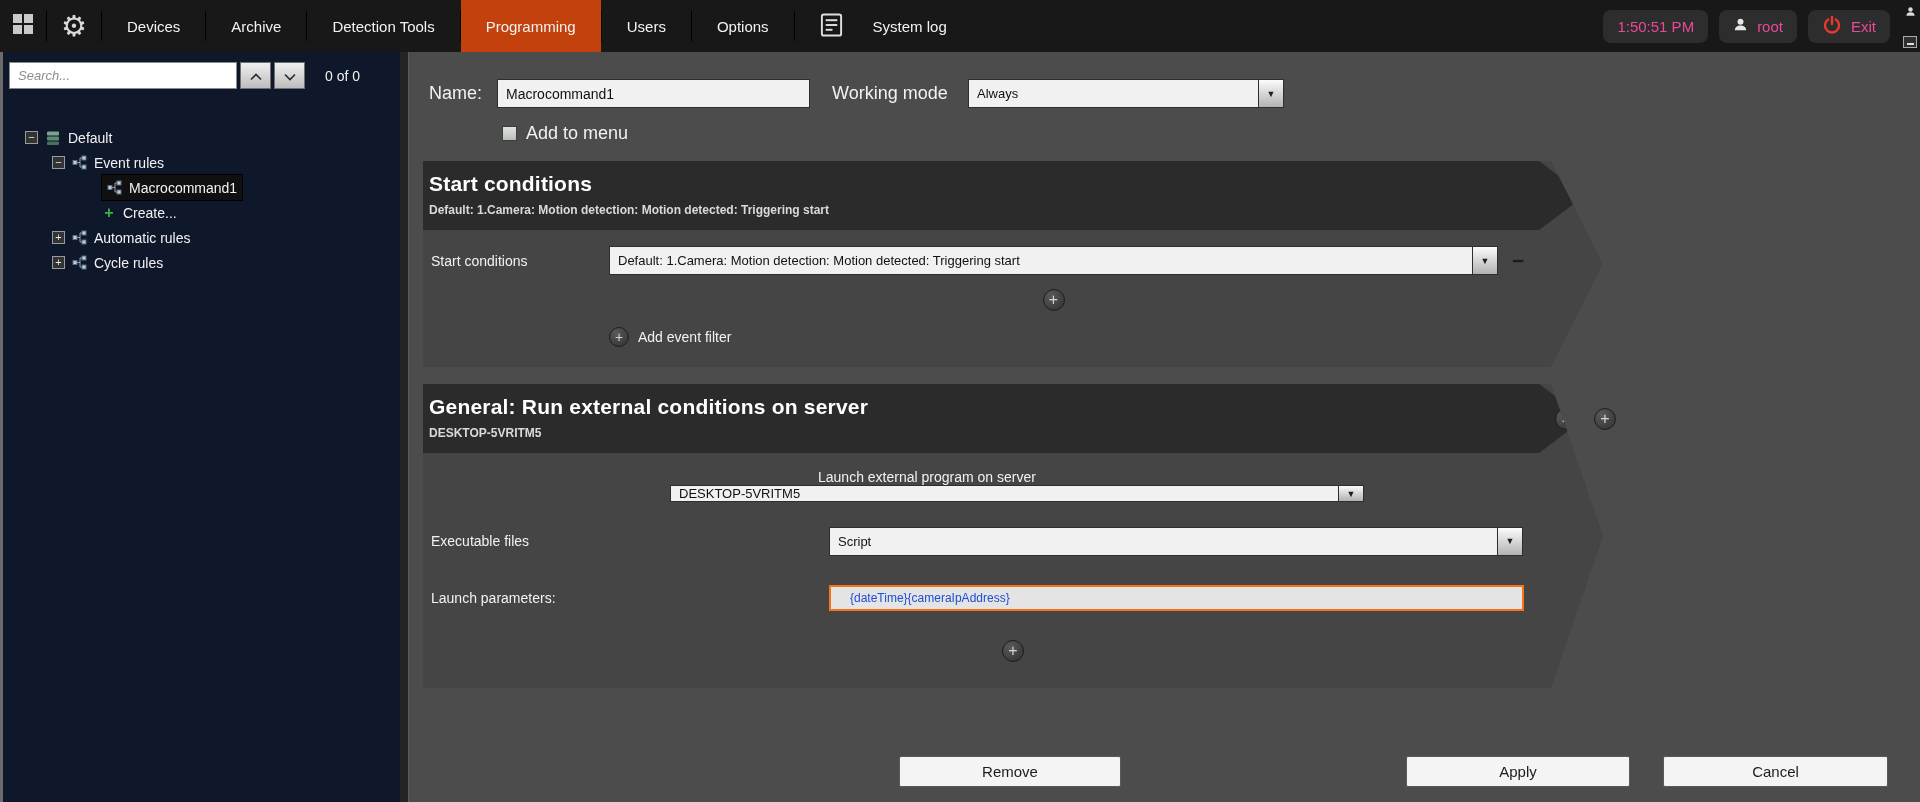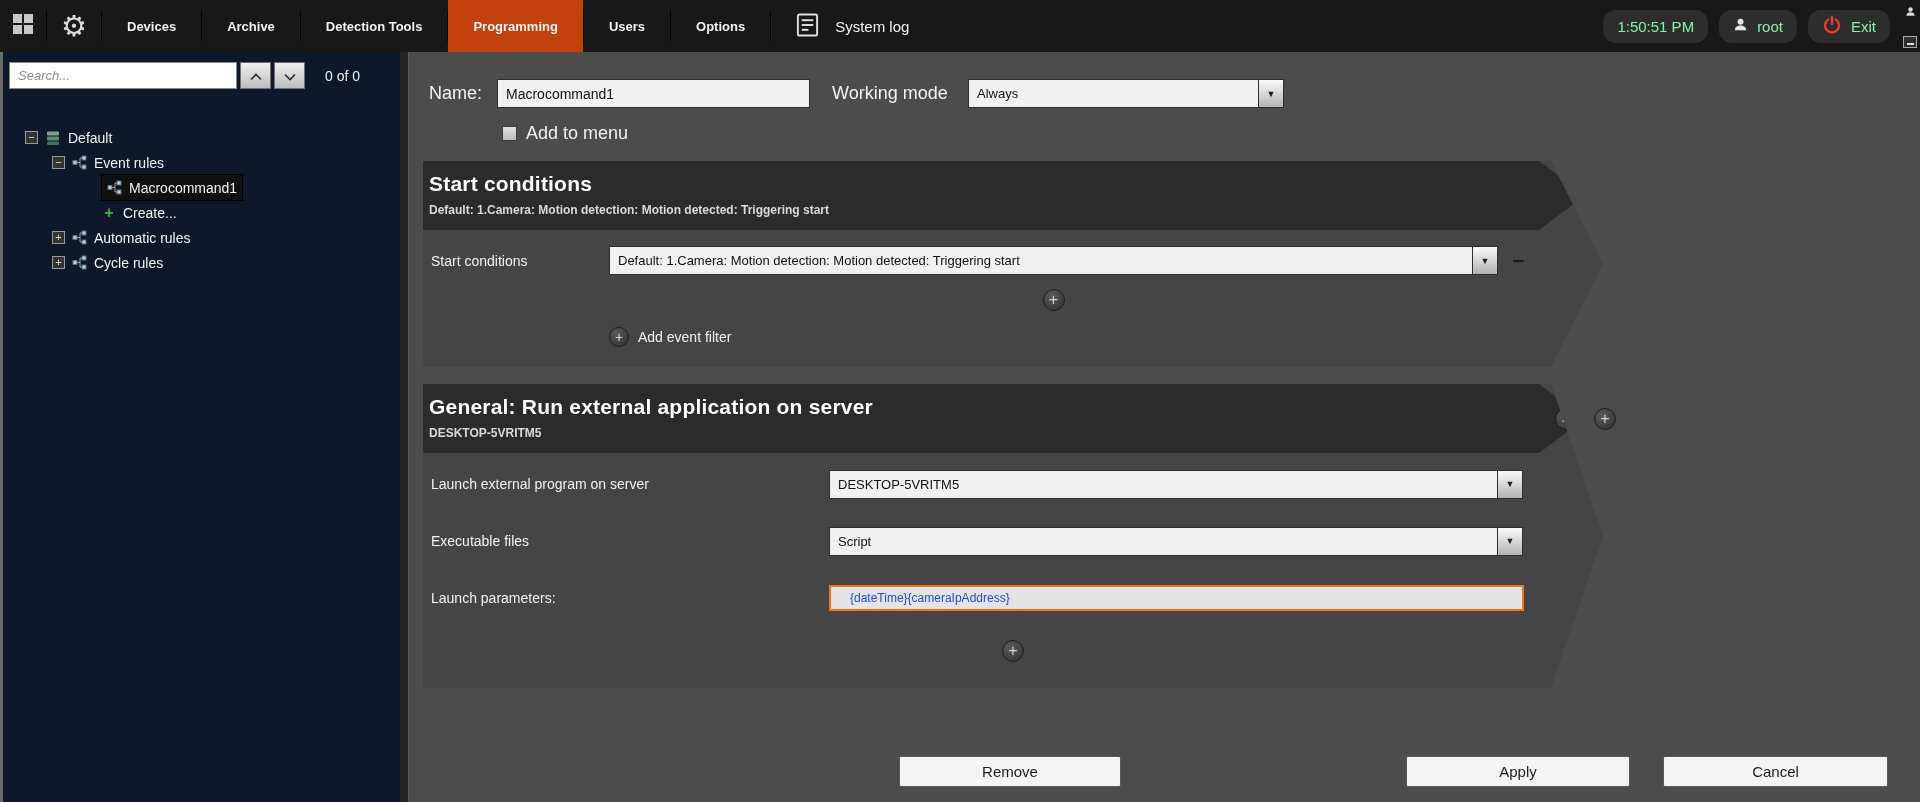--- a/index.html
+++ b/index.html
@@ -12,7 +12,7 @@
   .tile-btn { width:46px; display:flex; align-items:center; justify-content:center; cursor:pointer; }
   .gear-btn { width:54px; display:flex; align-items:center; justify-content:center; font-size:29px; color:#d9d9d9; cursor:pointer; }
   .vsep { width:1px; background:#000; margin:11px 0; }
-  .menu-item { padding:4px 25px; display:flex; align-items:center; color:#f2f2f2; font-size:13px; cursor:pointer; white-space:nowrap;font-weight:bold; }
+  .menu-item { padding:4px 25px; display:flex; align-items:center; color:#f2f2f2; font-size:15px; cursor:pointer; white-space:nowrap; }
   .menu-item.active { background:#c2410c; }
   .syslog { display:flex; align-items:center; gap:15px; padding:0 24px; color:#f2f2f2; font-size:15px; cursor:pointer; }
   .tb-right { margin-left:auto; display:flex; align-items:center; gap:11px; padding-right:30px; }

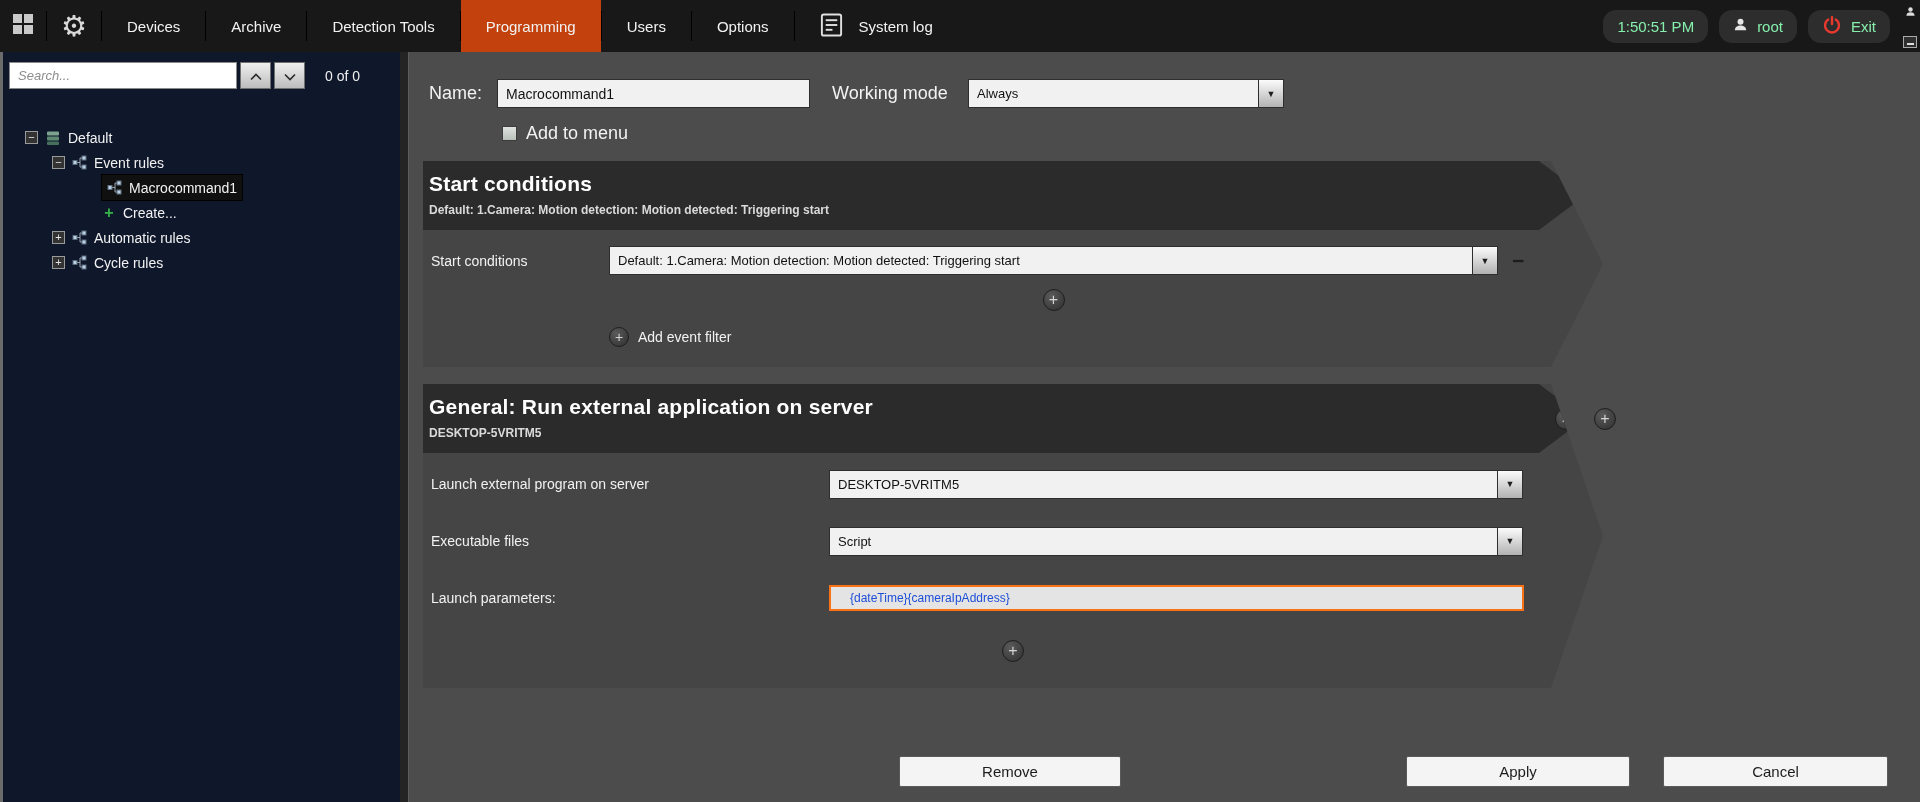--- a/index.html
+++ b/index.html
@@ -14,7 +14,7 @@
   .vsep { width:1px; background:#000; margin:11px 0; }
   .menu-item { padding:4px 25px; display:flex; align-items:center; color:#f2f2f2; font-size:15px; cursor:pointer; white-space:nowrap; }
   .menu-item.active { background:#c2410c; }
-  .syslog { display:flex; align-items:center; gap:15px; padding:0 24px; color:#f2f2f2; font-size:15px; cursor:pointer; }
+  .syslog { display:flex; align-items:center; gap:29px; padding:0 24px; color:#f2f2f2; font-size:15px; cursor:pointer; }
   .tb-right { margin-left:auto; display:flex; align-items:center; gap:11px; padding-right:30px; }
   .pill { background:#2d2d2d; border-radius:13px; height:33px; display:flex; align-items:center; gap:9px; padding:0 14px; color:#86efac; font-size:15px; }
   .corner { position:absolute; right:3px; top:0; height:52px; display:flex; flex-direction:column; align-items:center; justify-content:space-between; padding:3px 0 4px 0; }

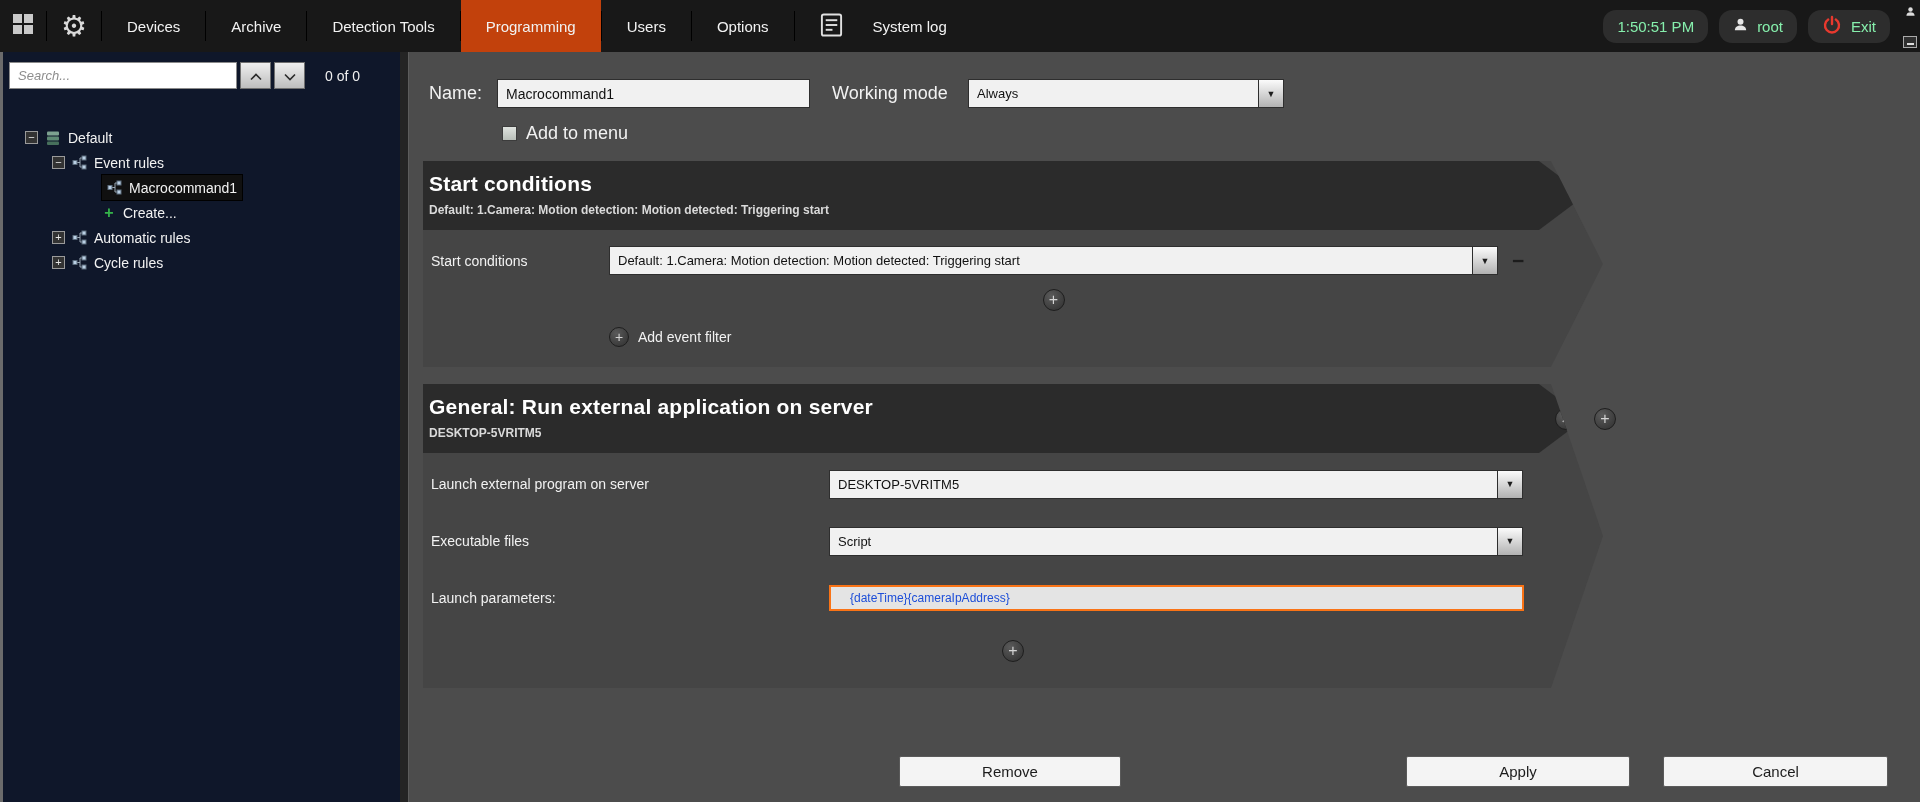--- a/index.html
+++ b/index.html
@@ -16,7 +16,7 @@
   .menu-item.active { background:#c2410c; }
   .syslog { display:flex; align-items:center; gap:29px; padding:0 24px; color:#f2f2f2; font-size:15px; cursor:pointer; }
   .tb-right { margin-left:auto; display:flex; align-items:center; gap:11px; padding-right:30px; }
-  .pill { background:#2d2d2d; border-radius:13px; height:33px; display:flex; align-items:center; gap:9px; padding:0 14px; color:#86efac; font-size:15px; }
+  .pill { background:#2d2d2d; border-radius:8px; height:33px; display:flex; align-items:center; gap:9px; padding:0 14px; color:#ec4899; font-size:15px; }
   .corner { position:absolute; right:3px; top:0; height:52px; display:flex; flex-direction:column; align-items:center; justify-content:space-between; padding:3px 0 4px 0; }
   .mini-box { width:14px; height:12px; border:1px solid #aaa; background:#2f2f2f; display:flex; align-items:flex-end; justify-content:center; }
   .mini-box span { display:block; width:7px; height:2px; background:#ddd; margin-bottom:2px; }

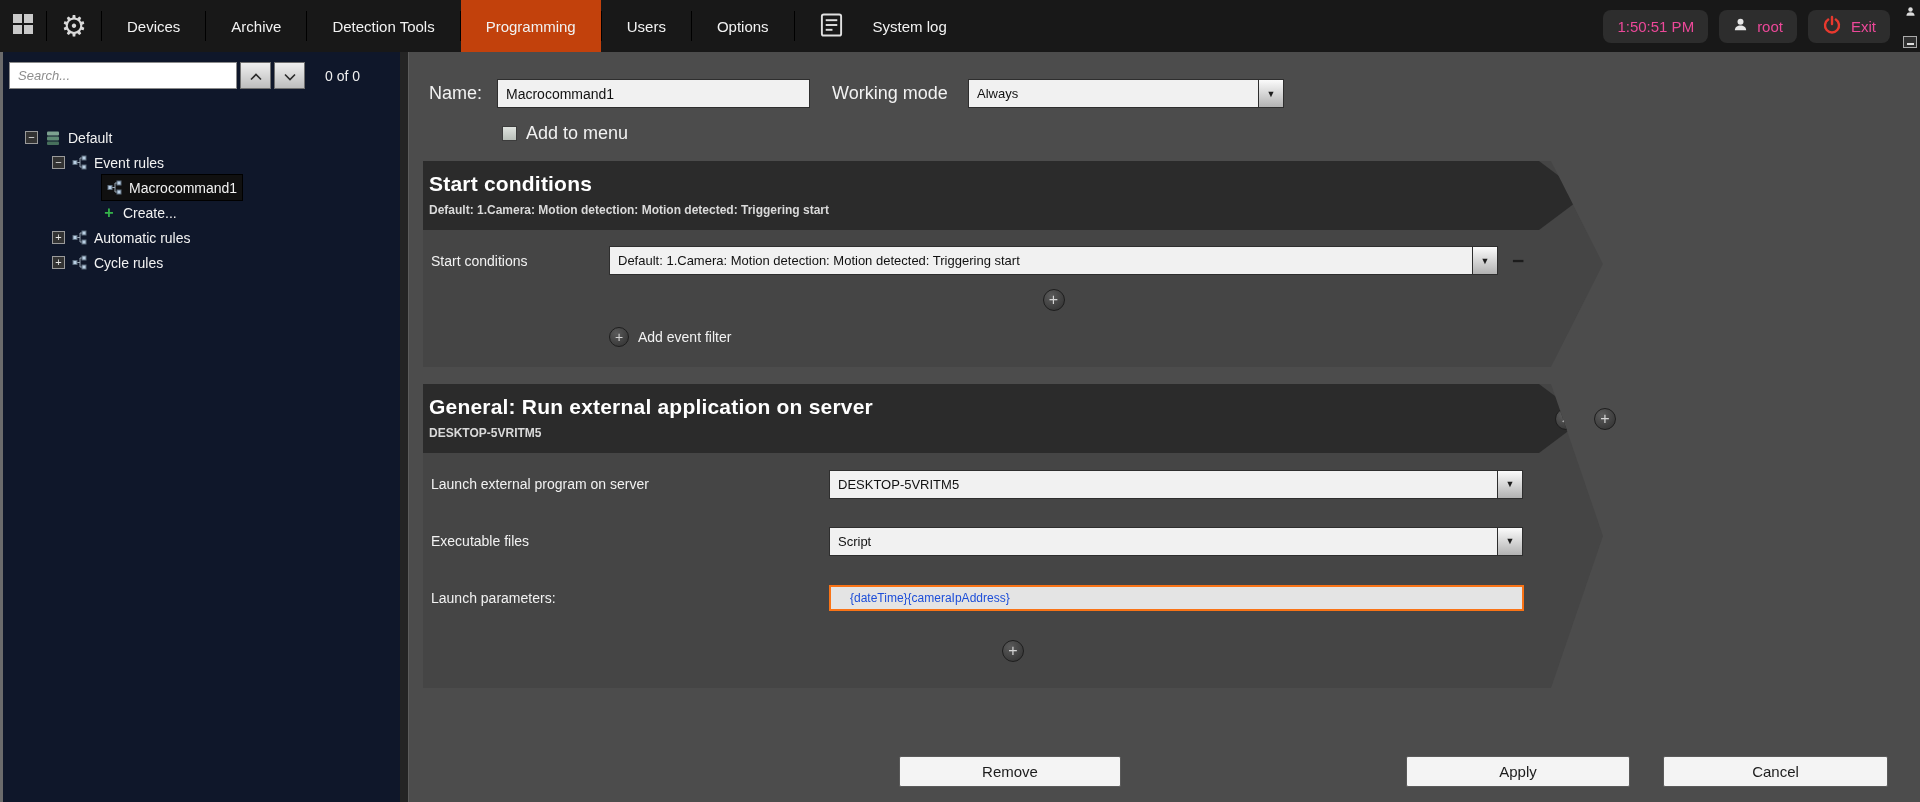--- a/index.html
+++ b/index.html
@@ -317,7 +317,7 @@
       <div class="section2-wrap">
         <section class="section">
           <div class="banner">
-            <h1>General: Run external application on server</h1>
+            <h1>General: Run external conditions on server</h1>
             <div class="sub">DESKTOP-5VRITM5</div>
             <div class="circle-btn banner-close">
               <span>×</span>

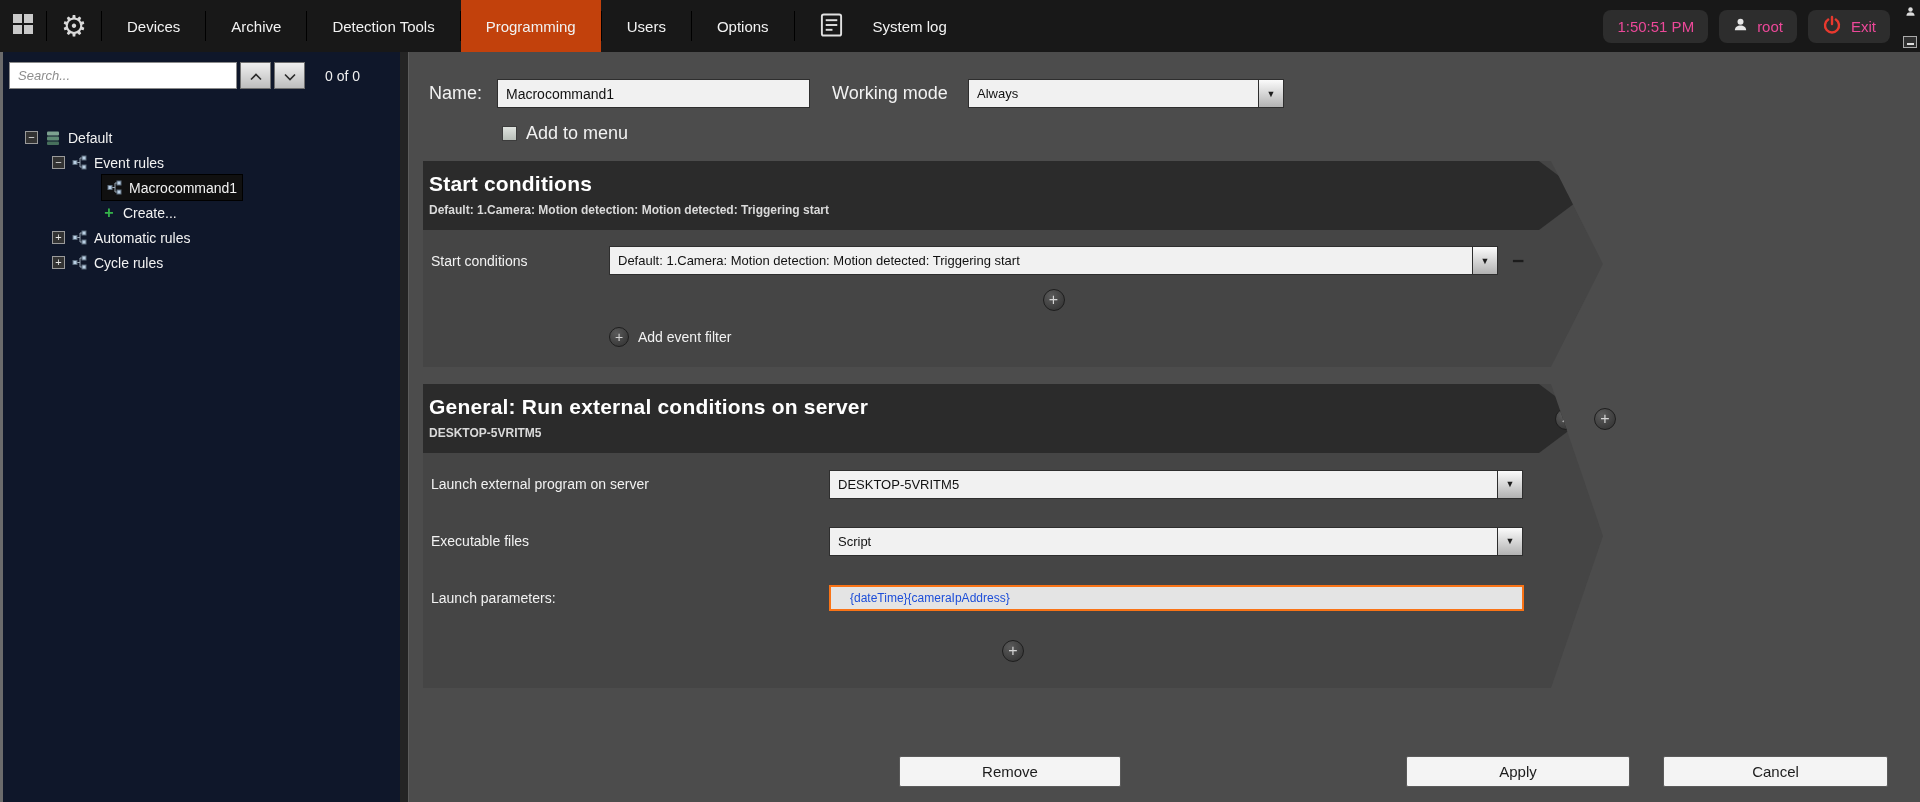--- a/index.html
+++ b/index.html
@@ -79,7 +79,7 @@
   .aef-row .circle-btn { width:20px; height:20px; font-size:14px; }
 
   .g-row { display:flex; align-items:center; margin:0 0 27px 8px; height:30px; }
-  .g-row.first { margin-top:16px; }
+  .g-row.first { margin-top:16px;flex-direction:column; }
   .g-label { width:398px; color:#f2f2f2; font-size:14px; }
   .g-combo .val { width:668px; }
   .param-input { width:695px; height:26px; background:#e4e4e4; border:2px solid #f97316; font-size:12px; padding:0 19px; color:#1d4ed8; font-family:inherit; }

